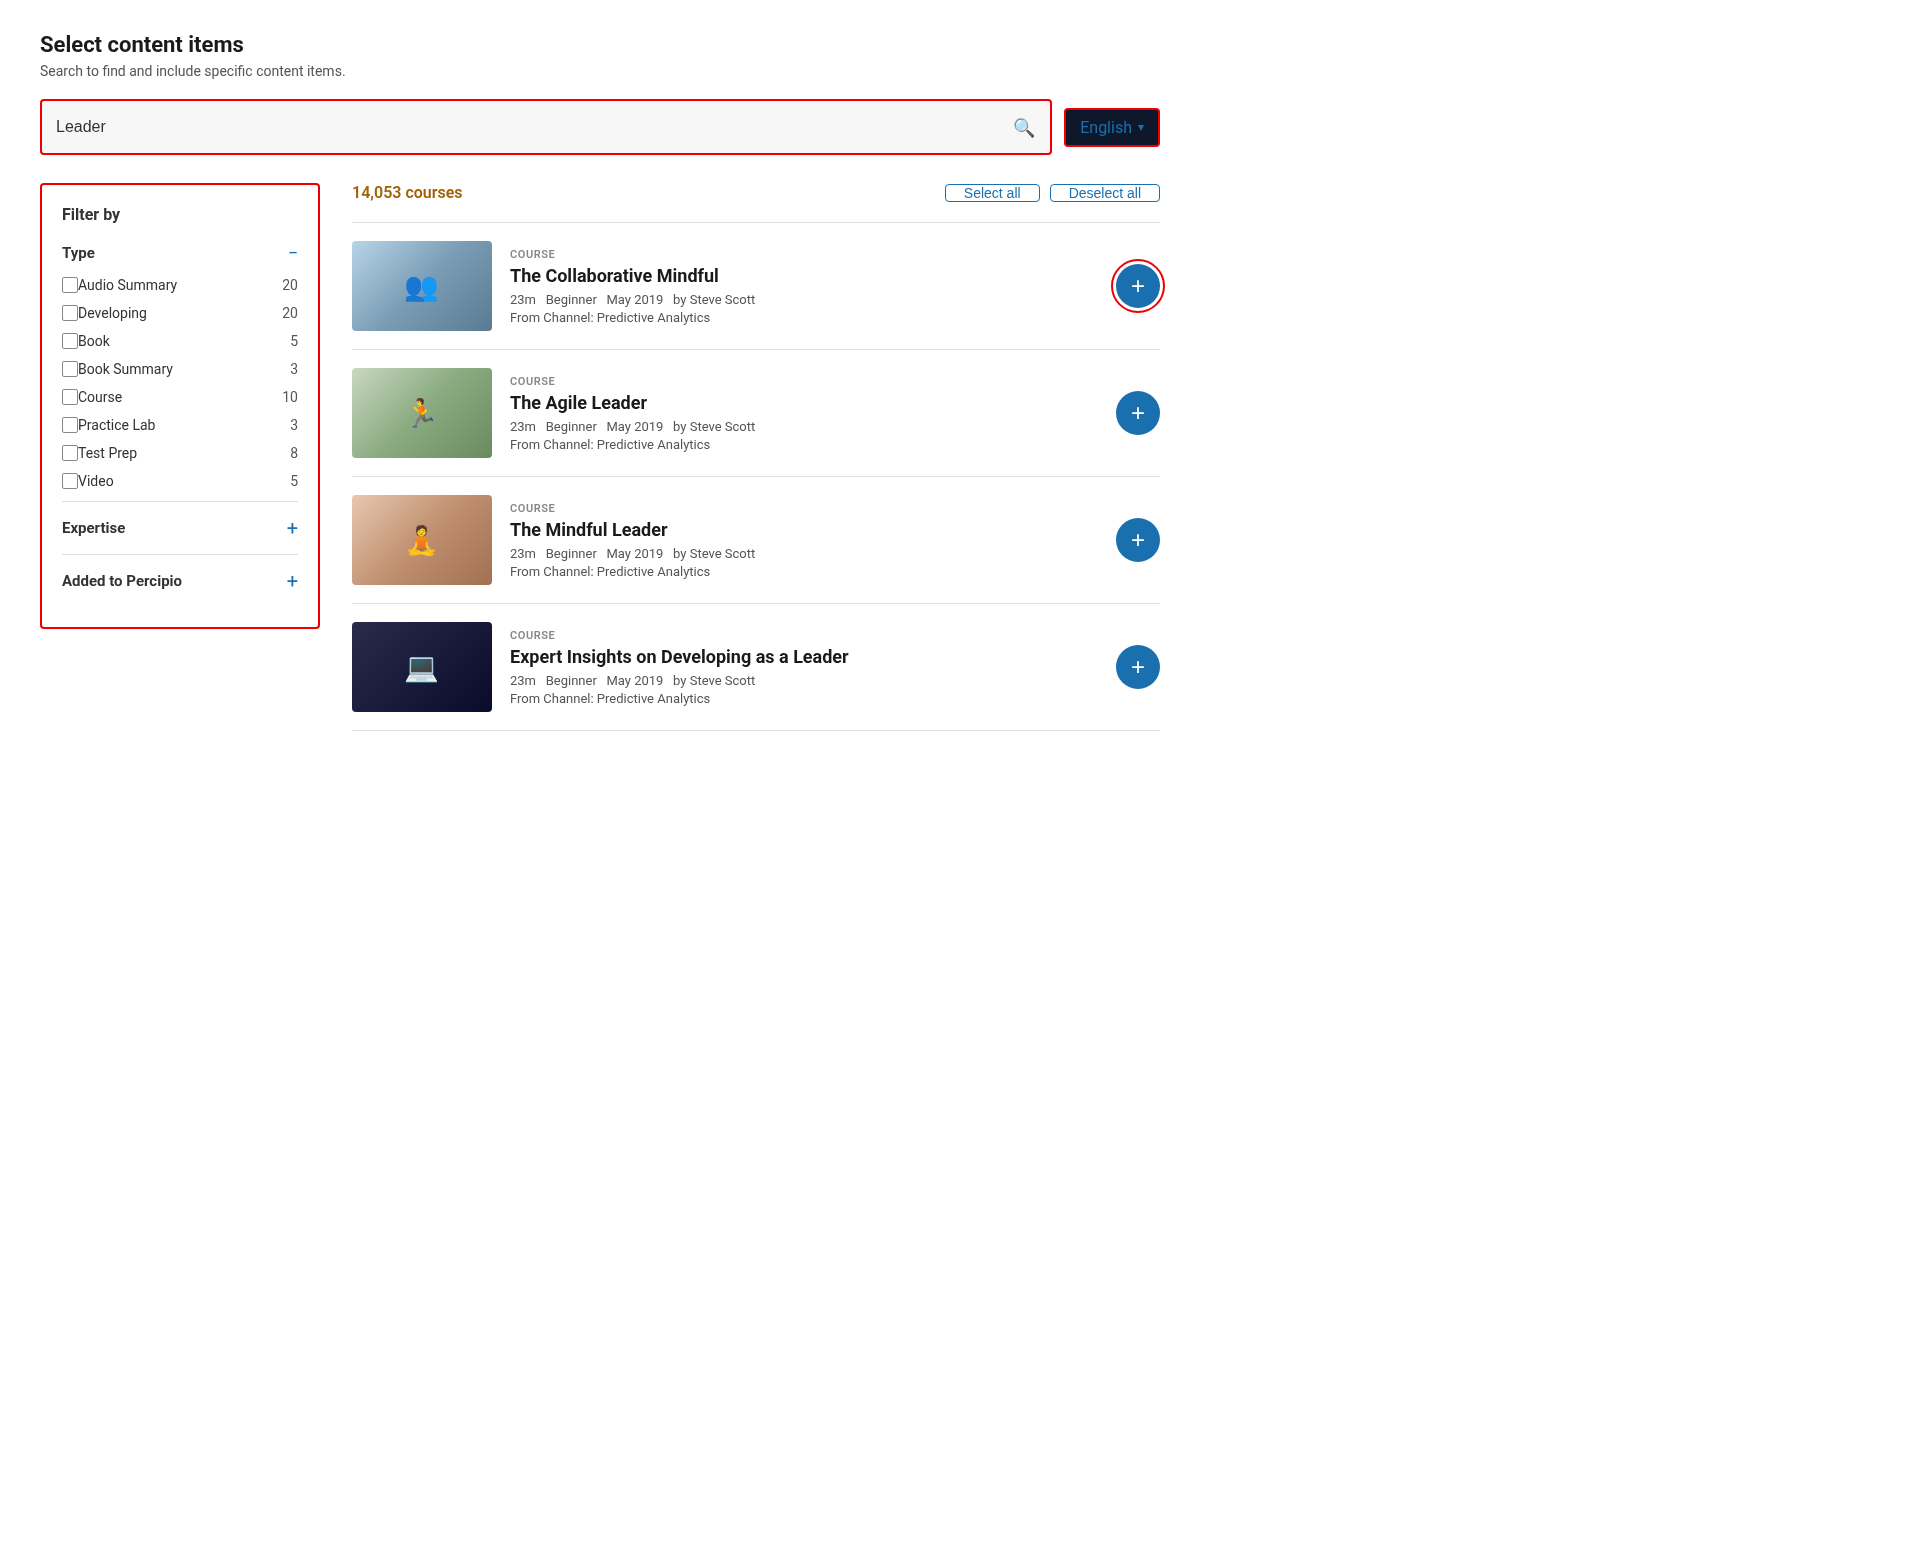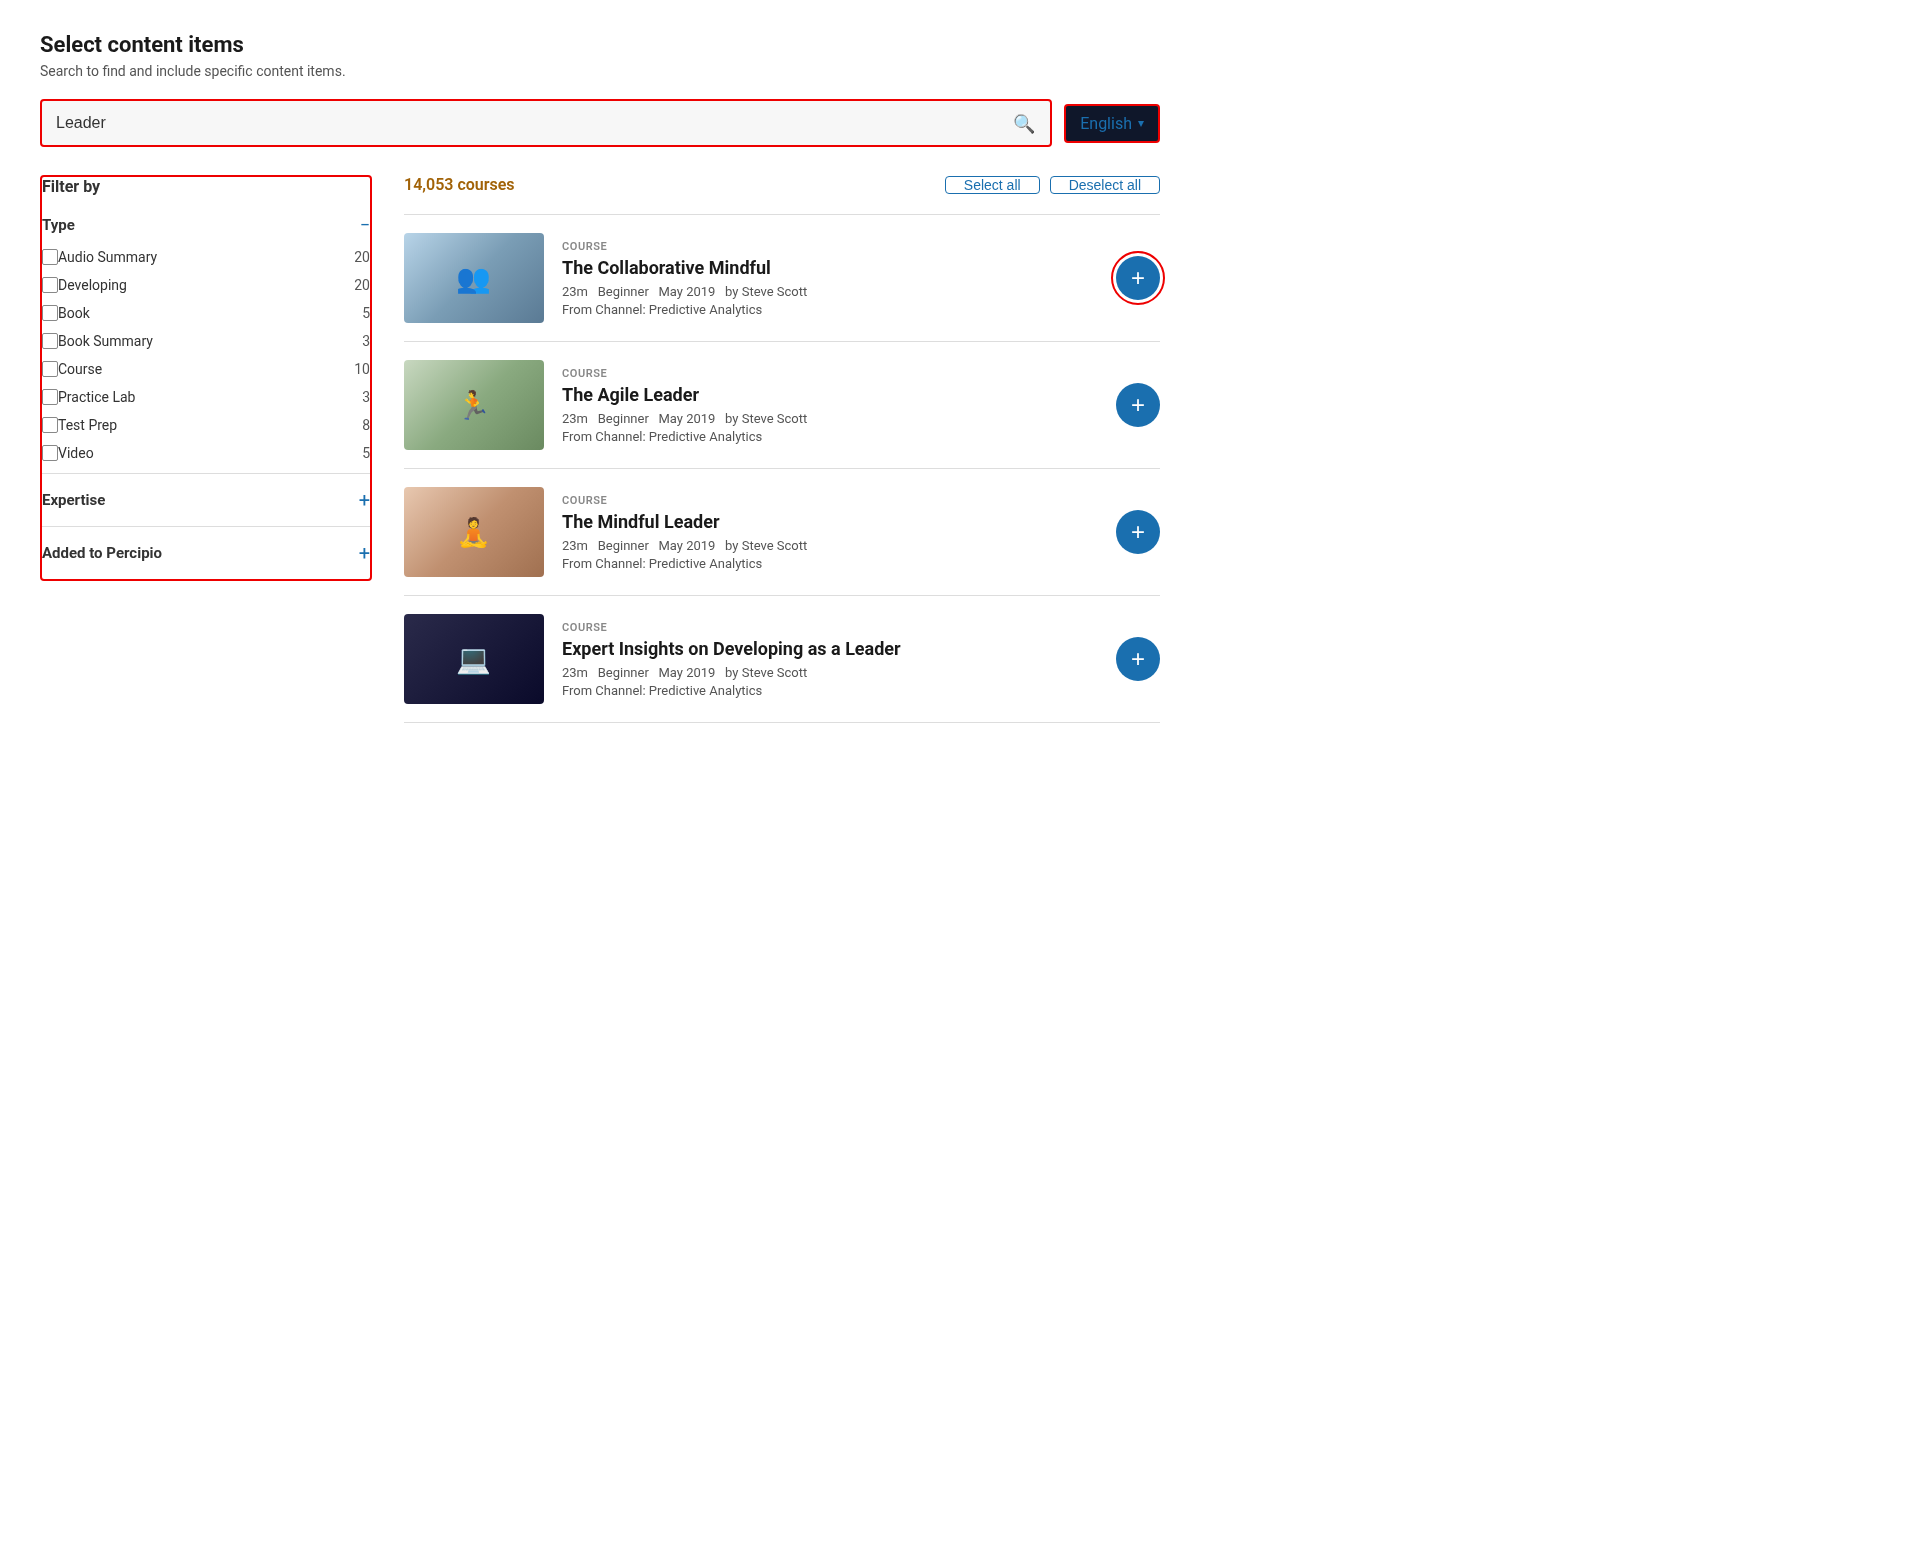--- a/index.html
+++ b/index.html
@@ -17,7 +17,7 @@
       border-radius: 4px;
       background: #f7f7f7;
       padding: 0 14px;
-      height: 48px;
+      height: 56px;
     }
     .search-input {
       flex: 1;

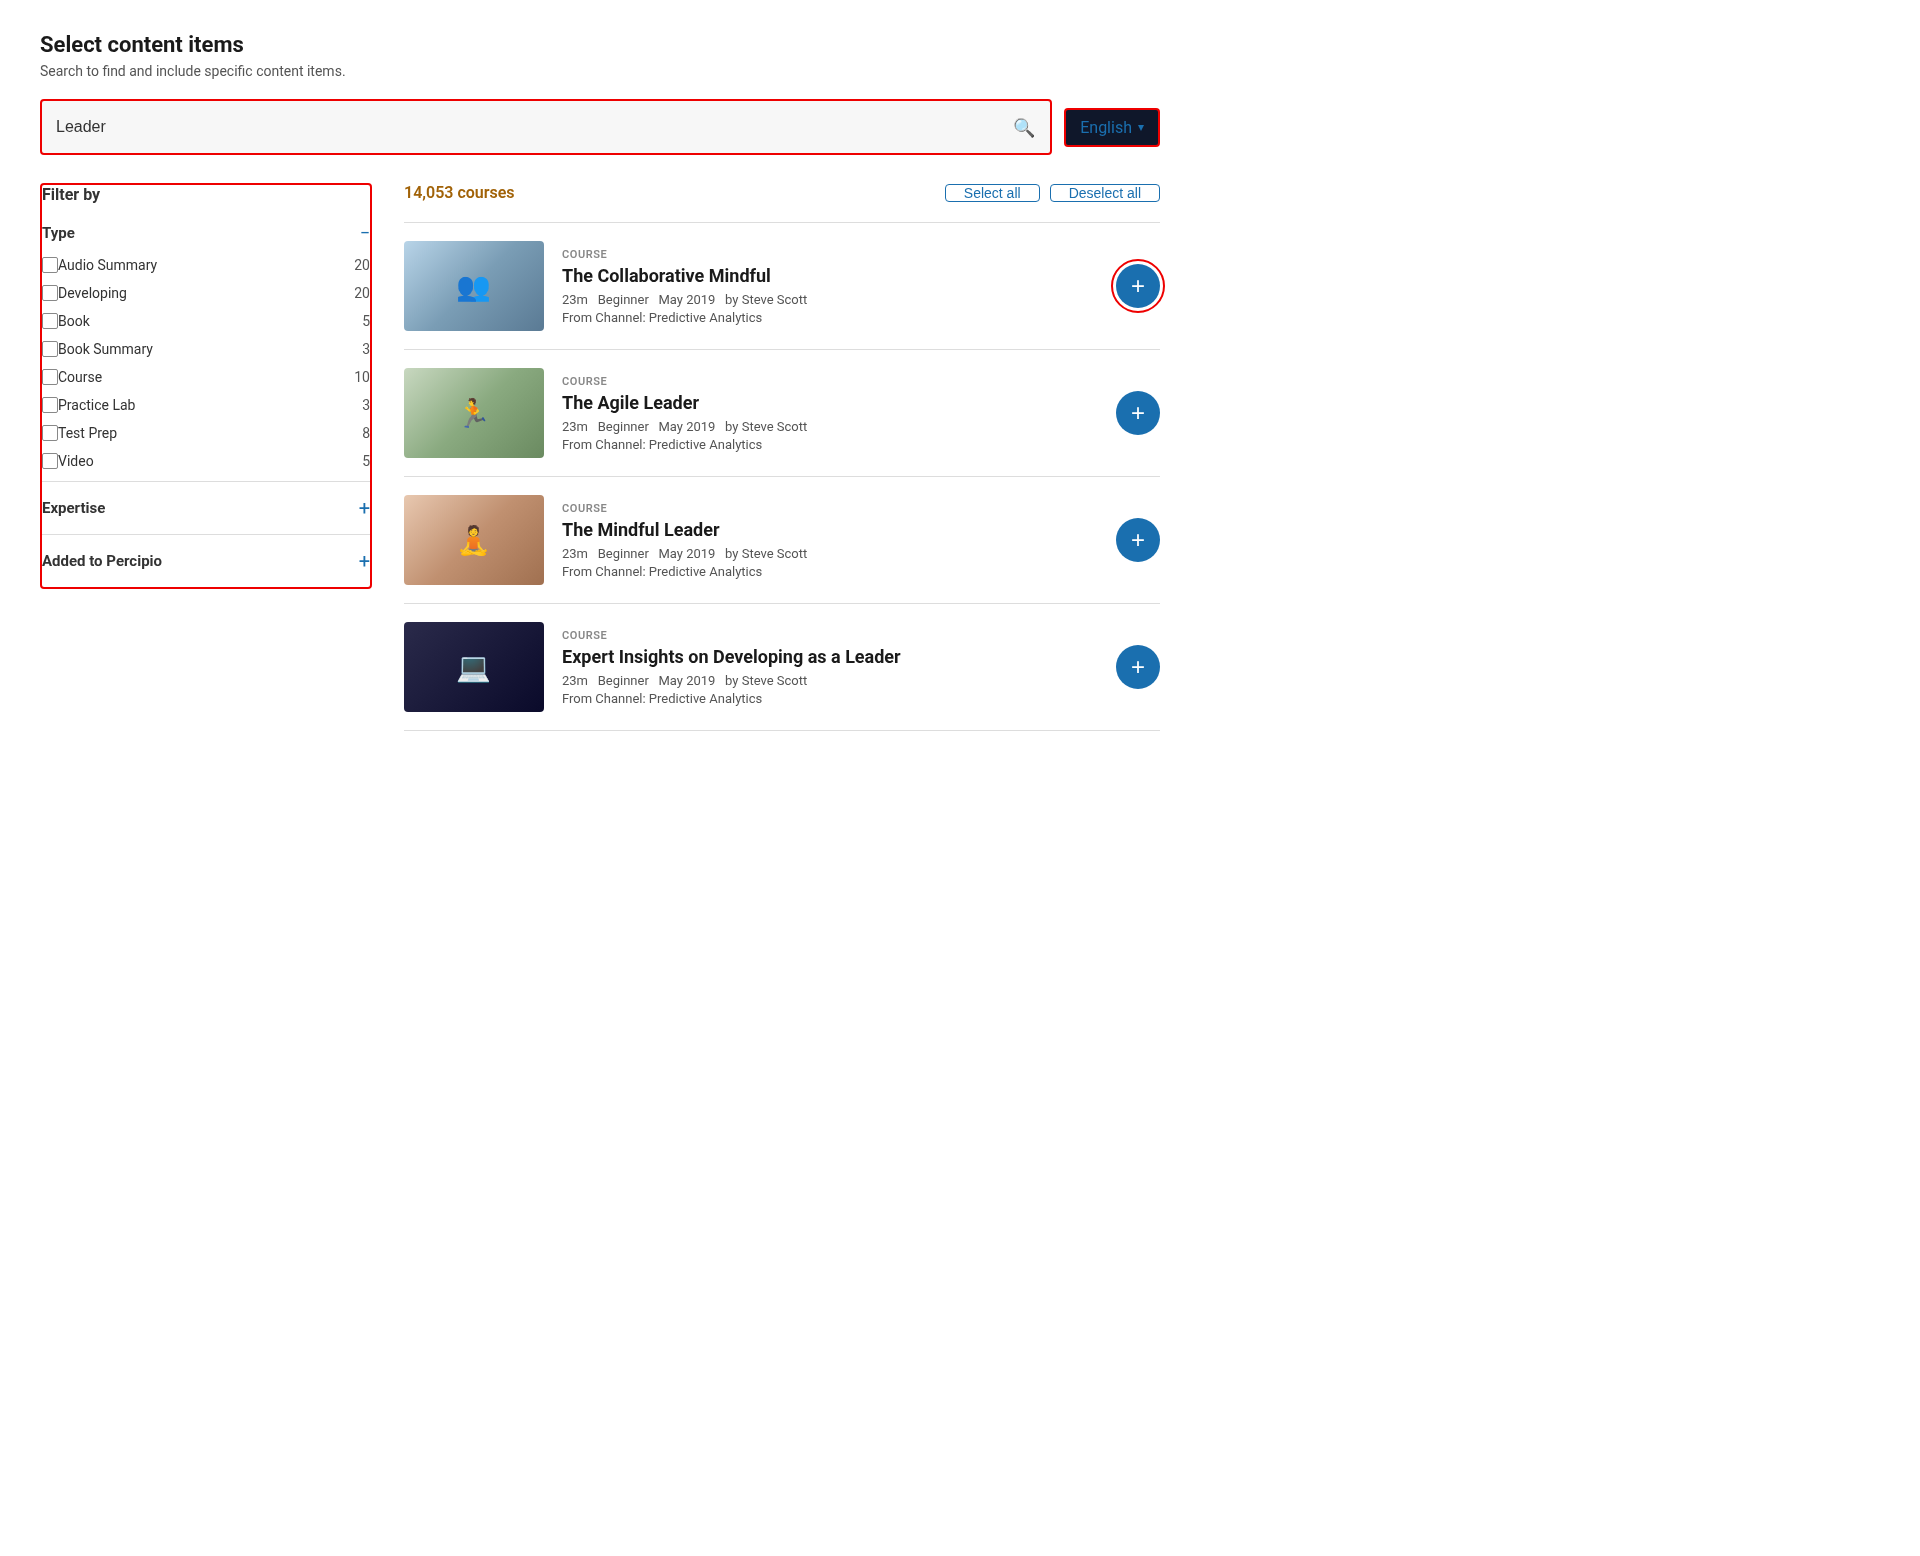--- a/index.html
+++ b/index.html
@@ -48,10 +48,11 @@
 
     
     .sidebar {
-      width: 332px;
+      width: 280px;
       flex-shrink: 0;
       border: 2px solid #e00;
       border-radius: 4px;
+      padding: 20px;
     }
     .filter-title { font-size: 16px; font-weight: 700; margin-bottom: 18px; }
     .filter-section-header {

